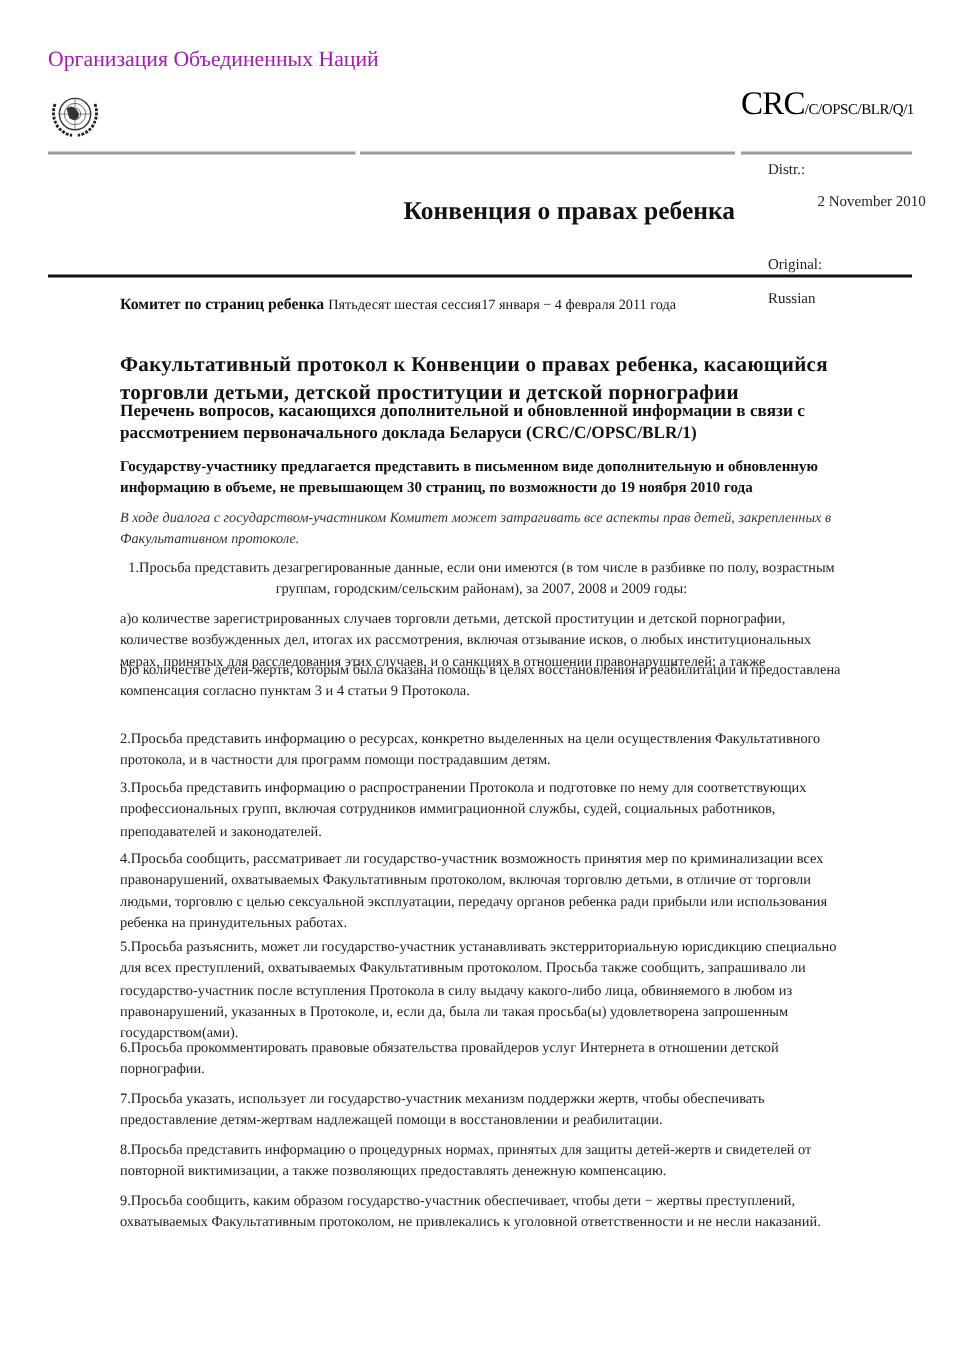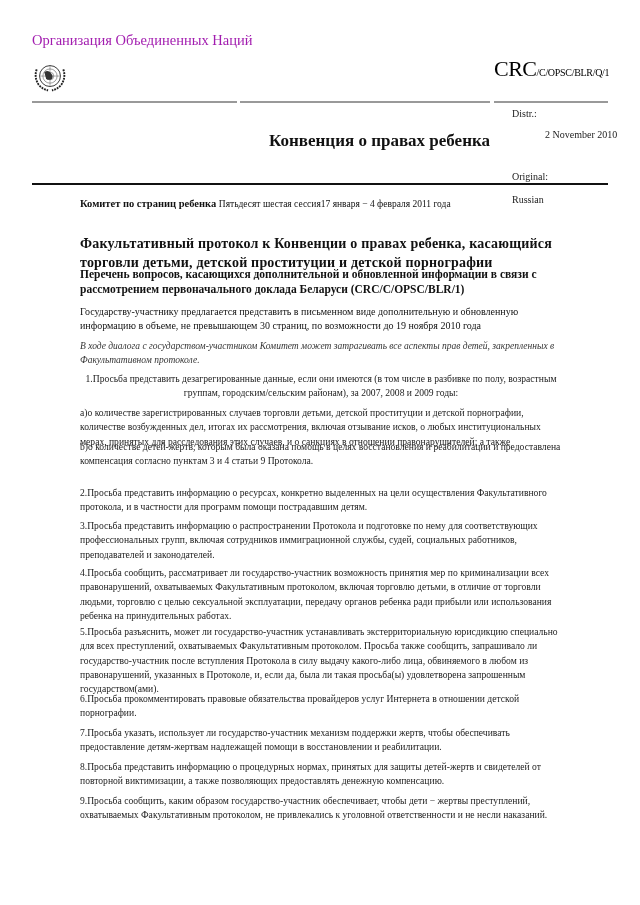--- a/index.html
+++ b/index.html
@@ -20,7 +20,7 @@
   .committee .sess { font-size: 9.5px; }
   .h1 { top: 222px; font-size: 14px; font-weight: bold; line-height: 19px; letter-spacing: 0.2px; margin-top: 12px; }
   .h2 { top: 267px; font-size: 11.5px; font-weight: bold; line-height: 15px; }
-  .req { top: 305px; font-size: 10px; font-weight: normal; line-height: 13.5px; }
+  .req { top: 305px; font-size: 10px; font-weight: bold; line-height: 13.5px; }
   .intro { top: 339px; font-size: 9.5px; font-style: italic; line-height: 14px; color: #333; }
   .para { font-size: 9.6px; line-height: 14.3px; color: #222; }
 </style>

